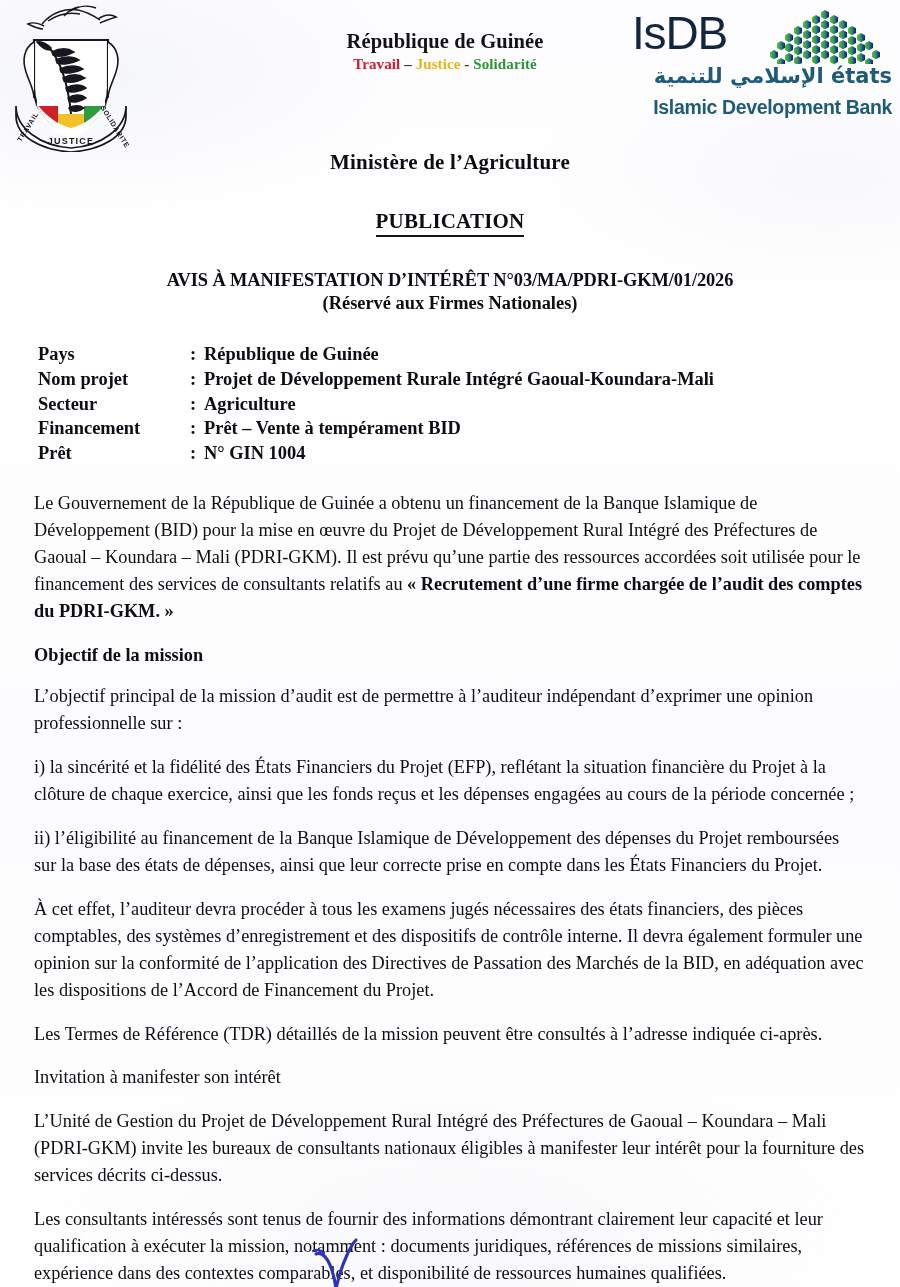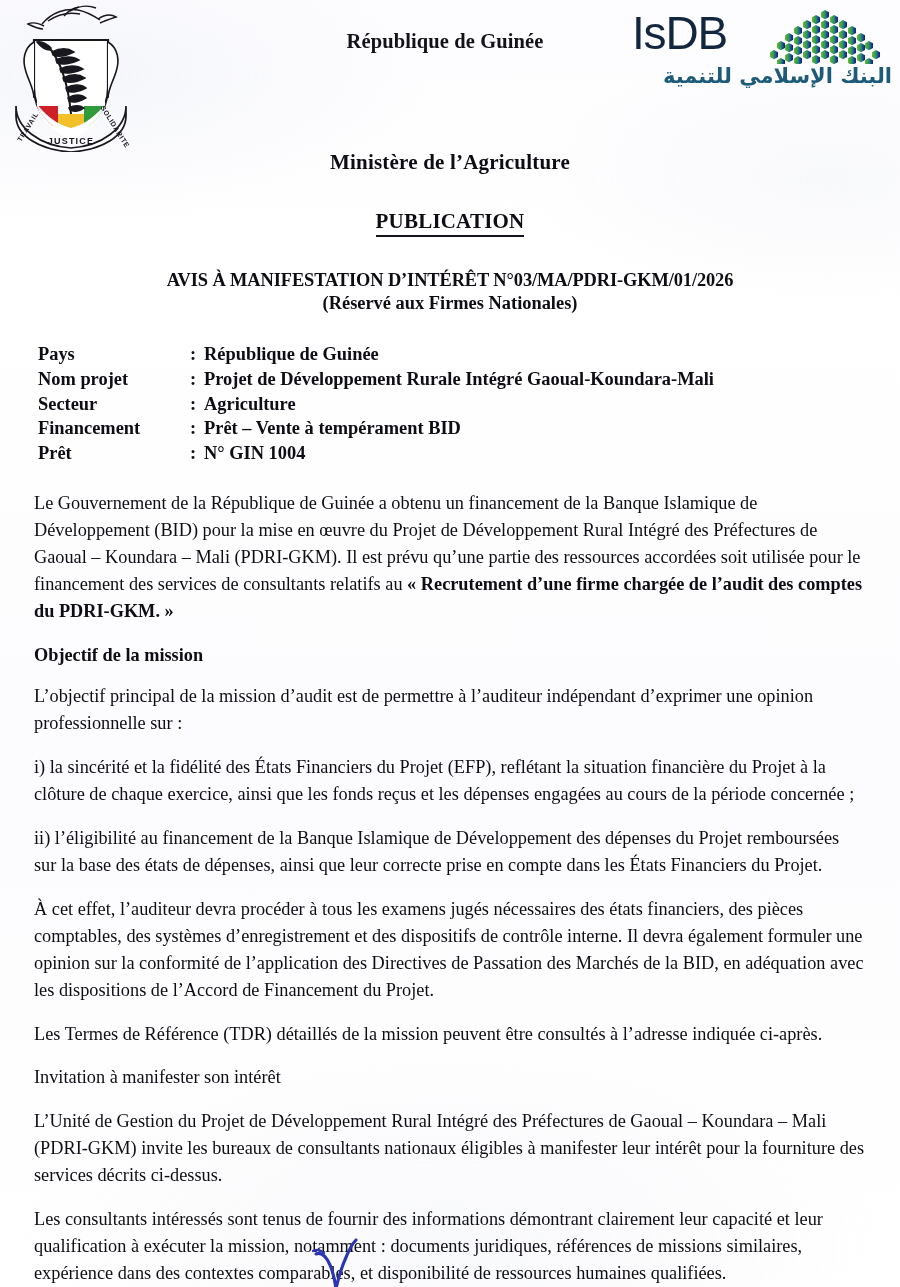--- a/index.html
+++ b/index.html
@@ -244,6 +244,7 @@
 
     <div class="republic-block">
       <div class="republic-title">République de Guinée</div>
+      <div class="motto"><span class="m-travail">Travail</span><span class="m-dash"> – </span><span class="m-justice">Justice</span><span class="m-dash"> - </span><span class="m-sol">Solidarité</span></div>
     </div>
 
     <div class="isdb">

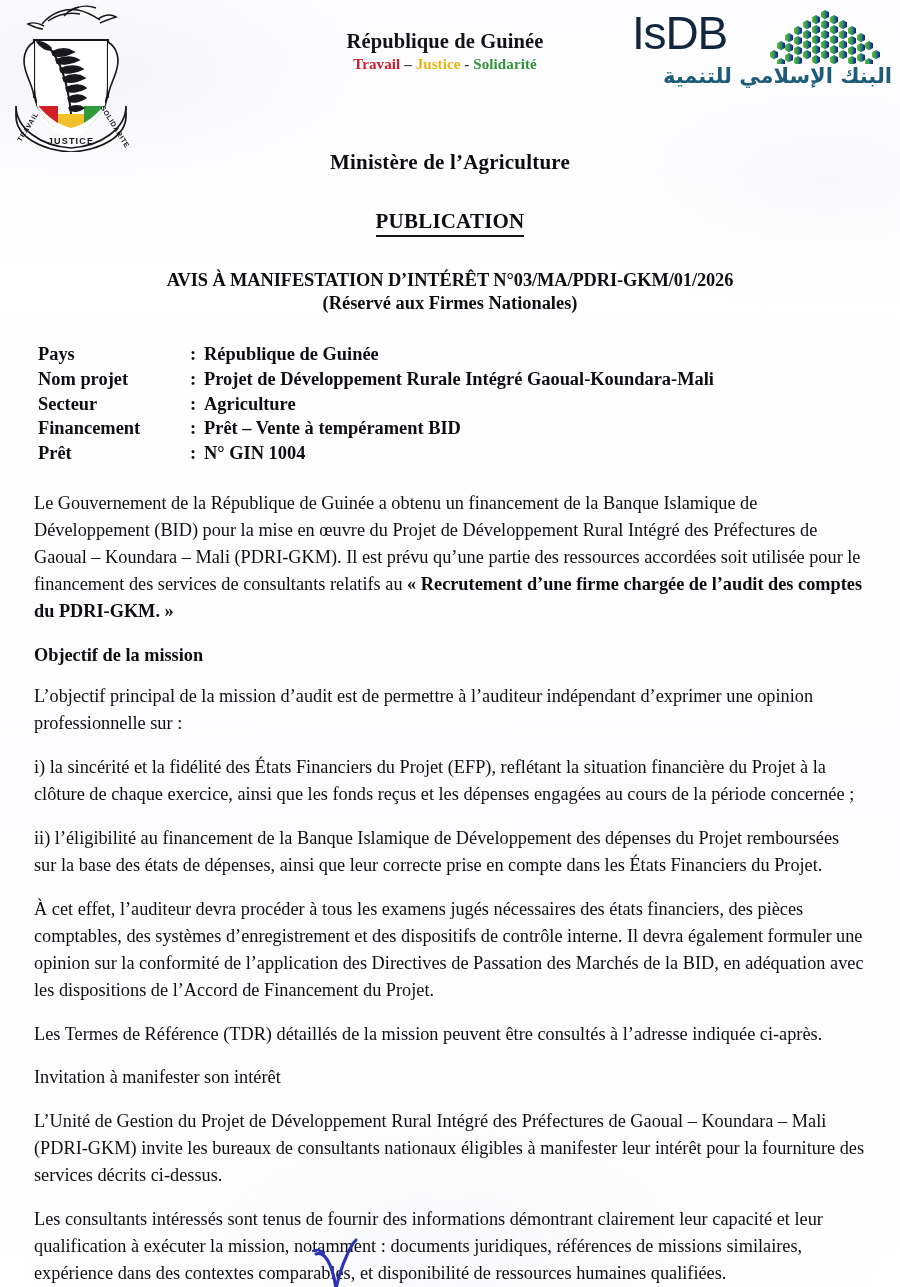--- a/index.html
+++ b/index.html
@@ -319,7 +319,7 @@
           </g>
         </g>
       </svg>
-      <div class="isdb-arabic">البنك الإسلامي للتنمية</div>
+      <div class="isdb-arabic">états الإسلامي للتنمية</div>
     </div>
   </div>
 

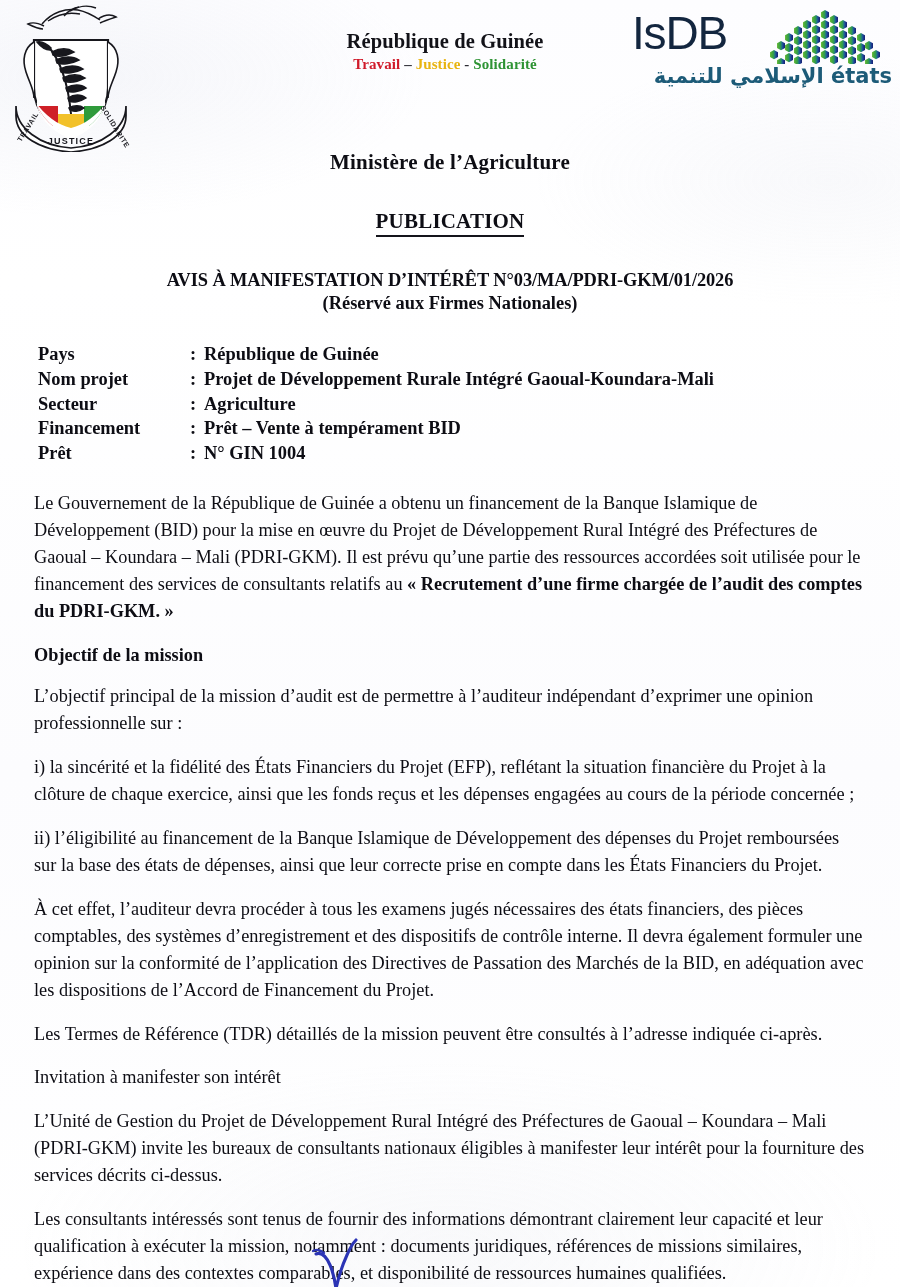--- a/index.html
+++ b/index.html
@@ -320,6 +320,7 @@
         </g>
       </svg>
       <div class="isdb-arabic">états الإسلامي للتنمية</div>
+      <div class="isdb-en">Islamic Development Bank</div>
     </div>
   </div>
 

